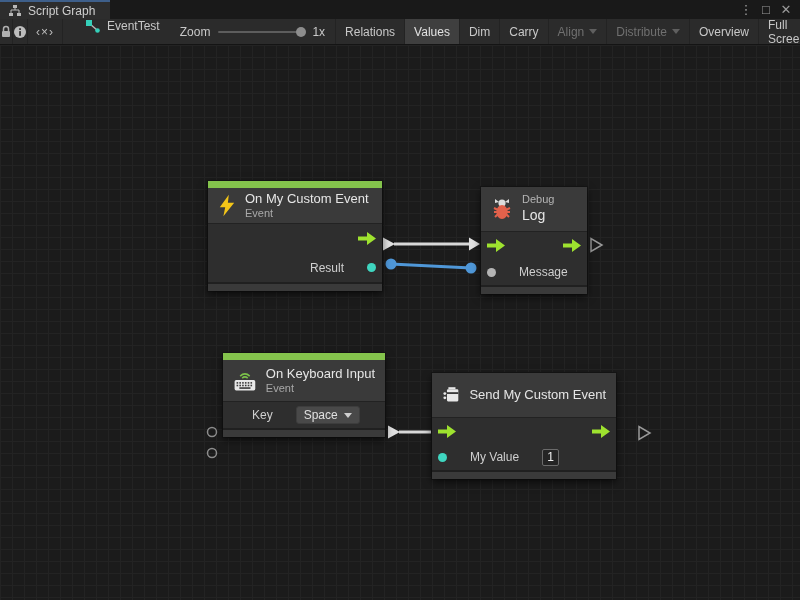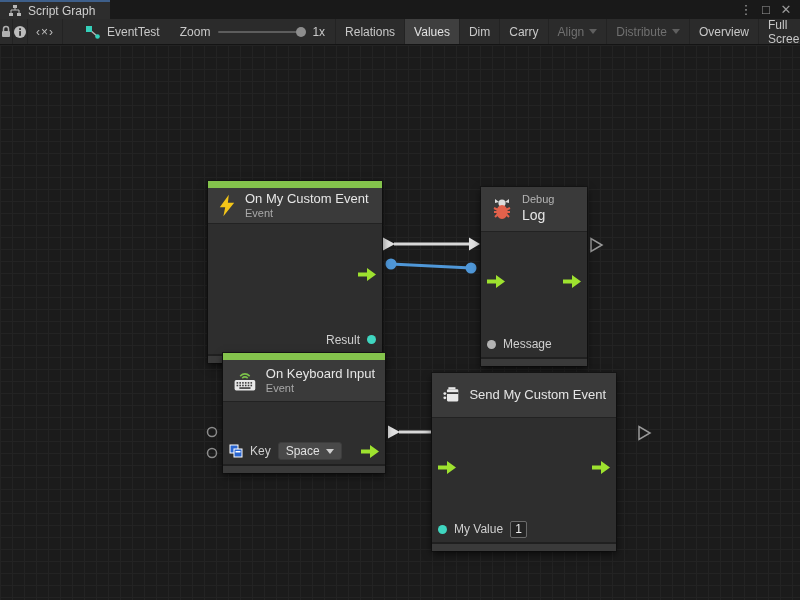--- a/index.html
+++ b/index.html
@@ -19,7 +19,7 @@
   .tbtn { display:flex; align-items:center; justify-content:center; padding:0 8px; border-right:1px solid #232323; }
   .tbtn.icon-btn { width:26px; padding:0; }
   .code-btn { width:60px; color:#bdbdbd; letter-spacing:1px; }
-  .graph-ref { display:flex; align-items:center; gap:6px; padding:0 10px; margin-left:12px; }
+  .graph-ref { display:flex; align-items:flex-start; gap:6px; padding:0 10px; margin-left:12px; }
   .zoom-ctl { display:flex; align-items:center; gap:8px; padding:0 10px; }
   .zoom-track { position:relative; width:86px; height:2px; background:#5d5d5d; border-radius:1px; }
   .zoom-handle { position:absolute; right:-2px; top:-4px; width:10px; height:10px; border-radius:50%; background:#8d8d8d; }

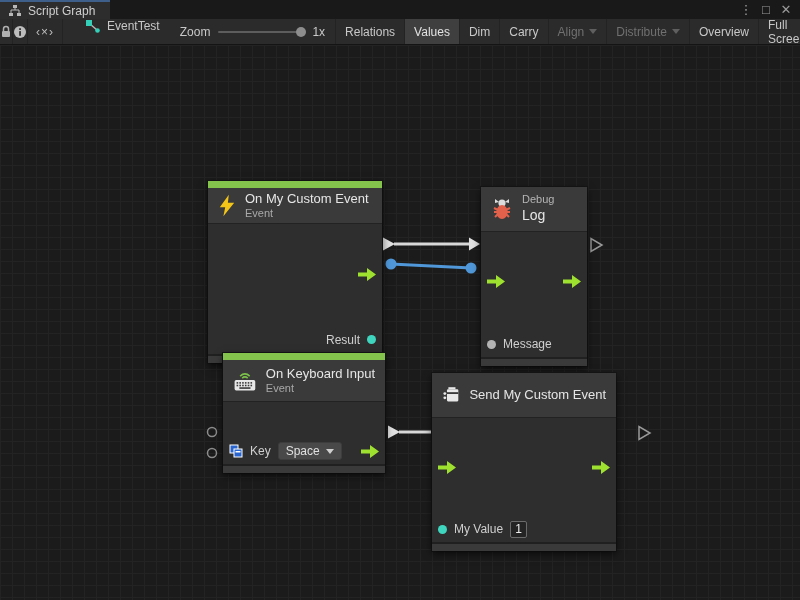--- a/index.html
+++ b/index.html
@@ -47,7 +47,7 @@
   .node .cat { color:#b5b5b5; font-size:11px; }
   .node .title-big { color:#e6e6e6; font-size:14px; }
   .node .body { background:#2e2e2e; border-top:1px solid #222; }
-  .row { display:flex; align-items:center; gap:7px; padding:0 6px;margin-top:36px; }
+  .row { display:flex; align-items:center; gap:23px; padding:0 6px; }
   .row .spacer { flex:1; }
   .port-label { color:#cfcfcf; font-size:12px; white-space:nowrap; }
   .dot { width:9px; height:9px; border-radius:50%; flex:0 0 auto; }

